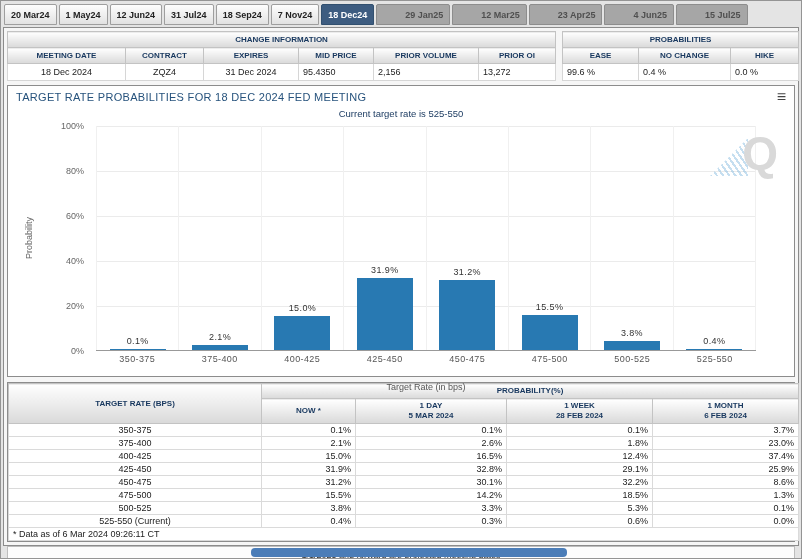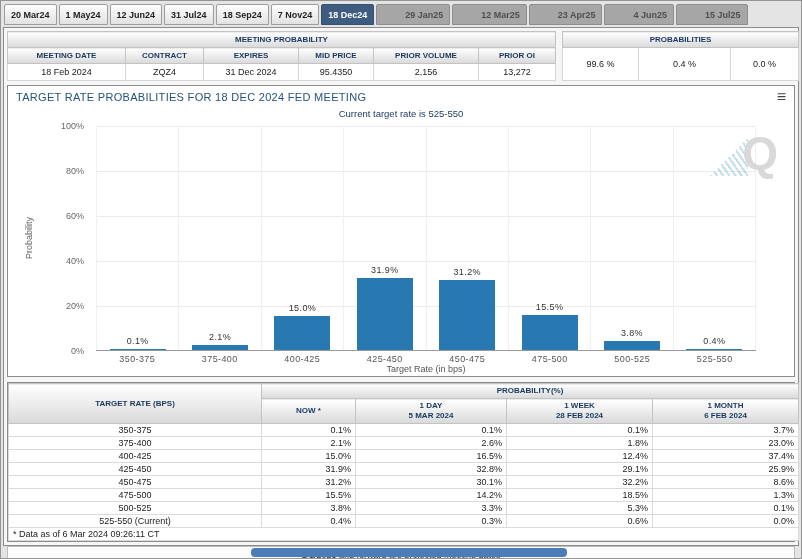--- a/index.html
+++ b/index.html
@@ -122,7 +122,7 @@
           </colgroup>
         <thead>
           <tr>
-              <th colspan="6">MEETING PROBABILITY</th>
+              <th colspan="6">CHANGE INFORMATION</th>
             </tr>
           <tr id="mi-cols">
               <th>MEETING DATE</th>

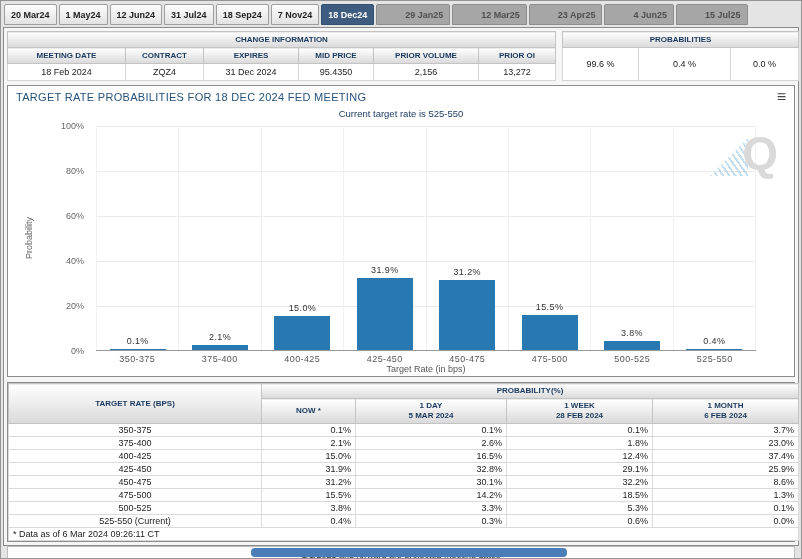--- a/index.html
+++ b/index.html
@@ -154,6 +154,11 @@
           <tr>
               <th colspan="3">PROBABILITIES</th>
             </tr>
+          <tr id="pr-cols">
+              <th>EASE</th>
+              <th>NO CHANGE</th>
+              <th>HIKE</th>
+            </tr>
         </thead>
         <tbody>
             <tr id="pr-vals">

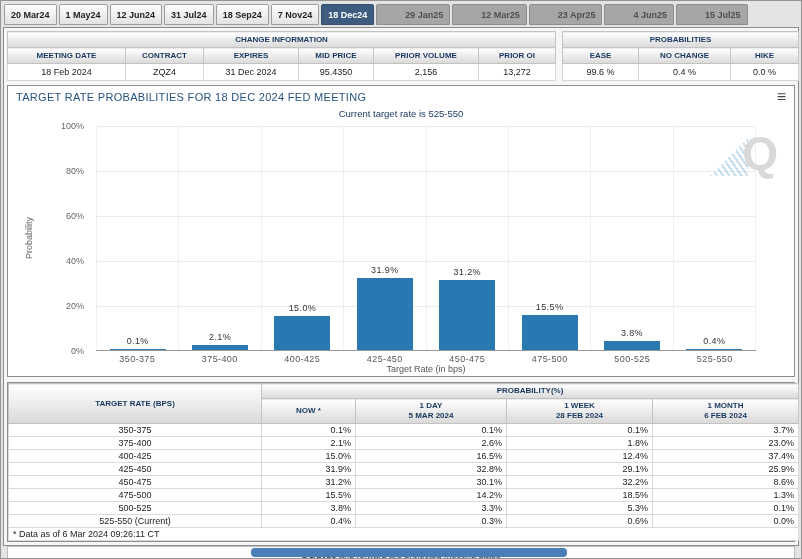--- a/index.html
+++ b/index.html
@@ -135,7 +135,7 @@
         </thead>
         <tbody>
             <tr id="mi-vals">
-              <td>18 Feb 2024</td>
+              <td>18 Dec 2024</td>
               <td>ZQZ4</td>
               <td>31 Dec 2024</td>
               <td class="num">95.4350</td>

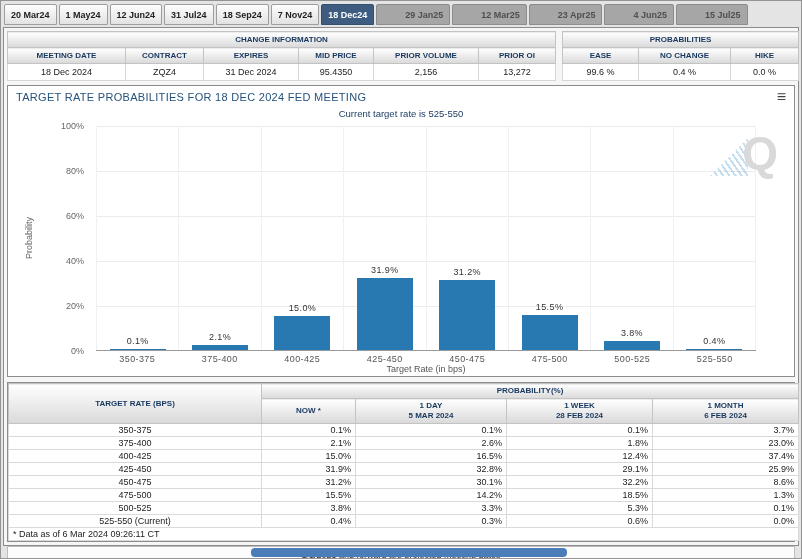--- a/index.html
+++ b/index.html
@@ -28,7 +28,7 @@
                   padding:3px 2px; text-align:center; }
   table.info td { font-size:9px; color:#222; border:1px solid #d6d6d6;
                   padding:3px 4px; text-align:center; background:#fff; }
-  table.info td.num { text-align:center; padding-right:4px; }
+  table.info td.num { text-align:left; padding-right:4px; }
   .mi { width:548px; } .pr { width:236px; }
 
   

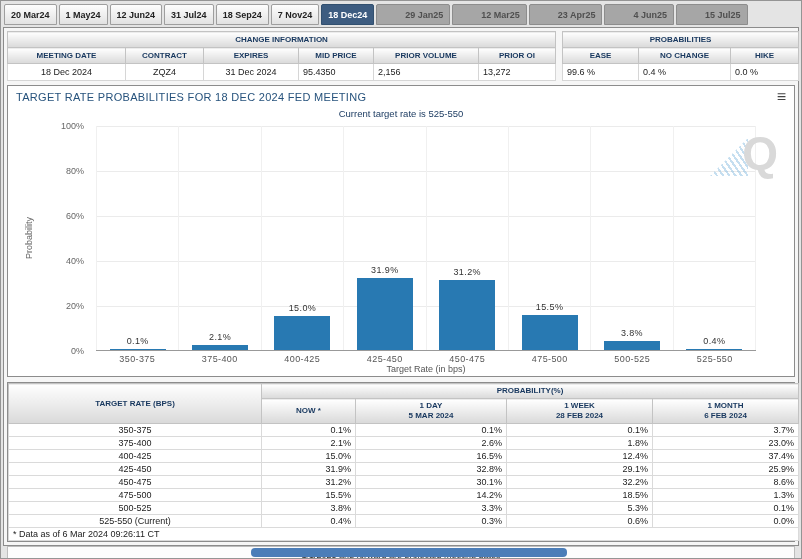--- a/index.html
+++ b/index.html
@@ -53,7 +53,7 @@
                font-size:9px; color:#333; letter-spacing:.4px; }
   .cats { display:flex; margin-top:3px; }
   .cat { flex:1; text-align:center; font-size:9px; color:#555; letter-spacing:.4px; }
-  .xlabel { margin-top:0; text-align:center; font-size:9px; color:#555; }
+  .xlabel { margin-top:18px; text-align:center; font-size:9px; color:#555; }
   .ylabels { position:absolute; left:40px; top:40px; width:44px; height:225px; }
   .ytick { position:absolute; right:8px; font-size:9px; color:#666; }
   .ylab { position:absolute; left:16px; top:40px; height:225px; display:flex;

